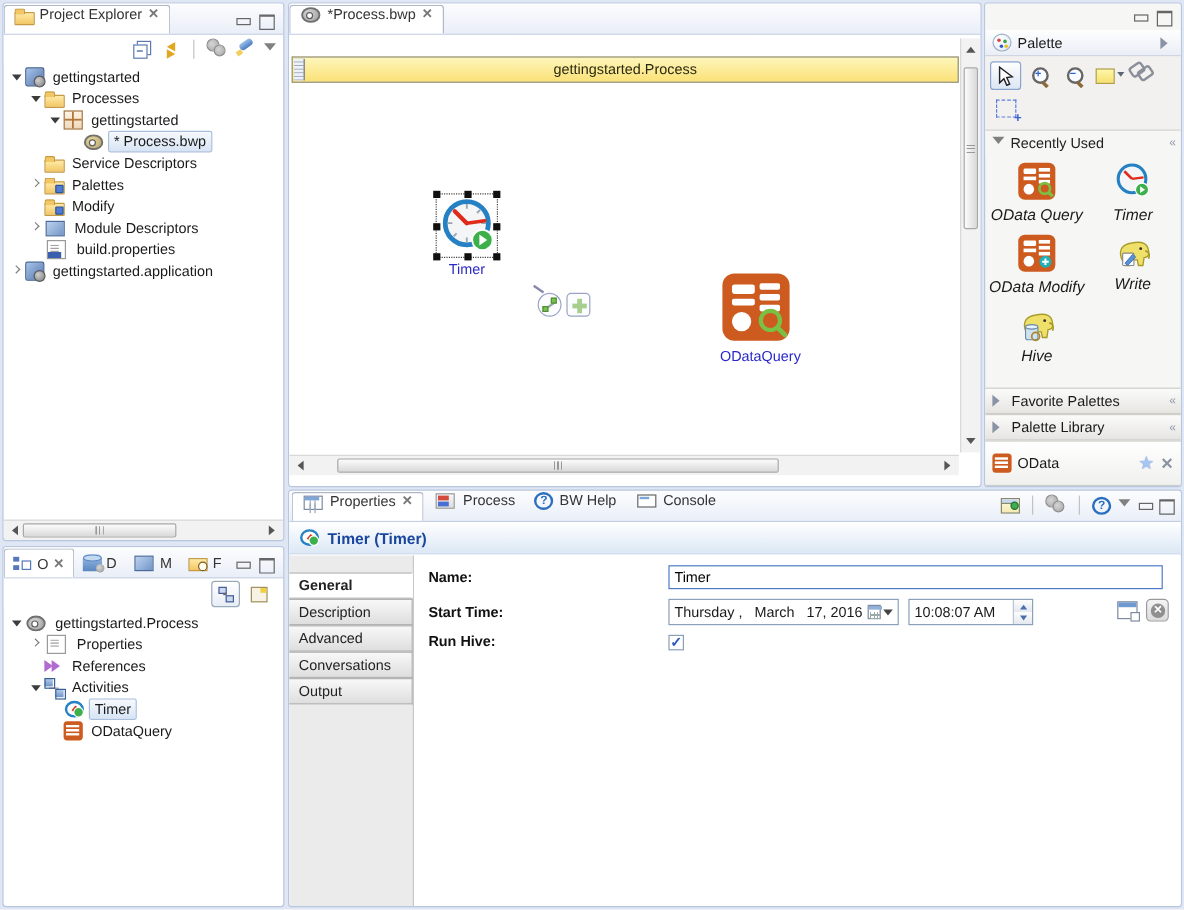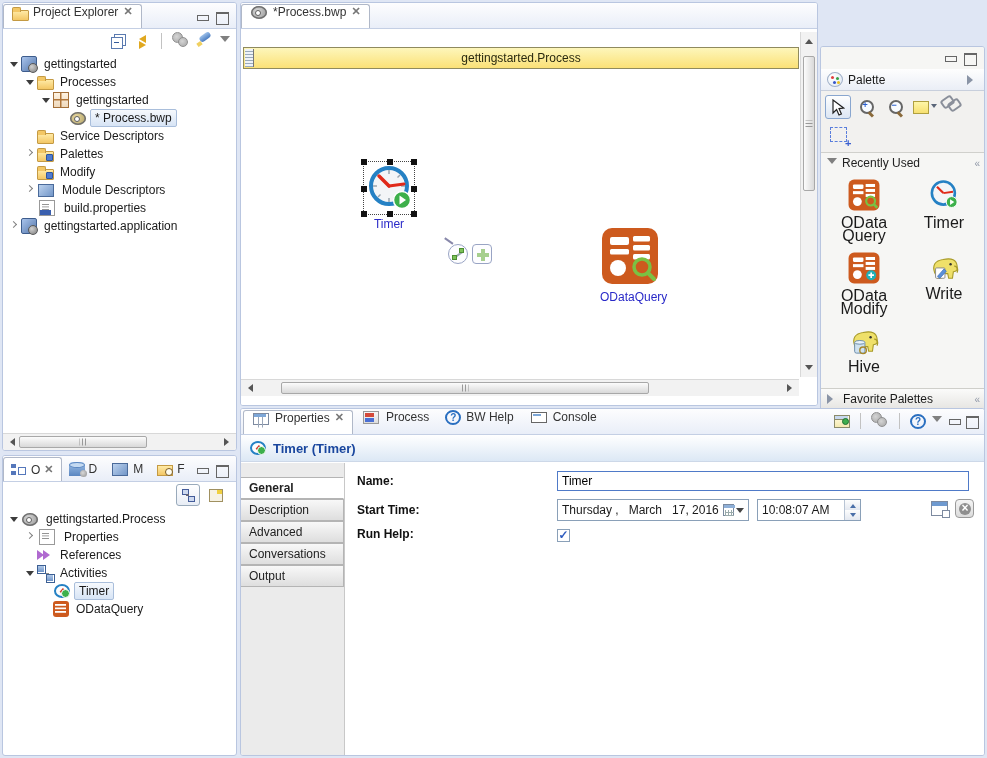--- a/index.html
+++ b/index.html
@@ -122,7 +122,7 @@
   .linkhint .p::after{content:"";position:absolute;left:4px;top:8px;width:12px;height:4px;background:#a6cf8e;}
   .cursline{position:absolute;width:10px;height:1.5px;background:#88a;transform:rotate(35deg);}
   
-  #palette{left:820px;top:2px;width:165px;height:404px;background:#f6f6f4;margin-top:44px;}
+  #palette{left:820px;top:2px;width:165px;height:404px;background:#f6f6f4;}
   #palette .phead{height:22px;display:flex;align-items:center;gap:5px;padding:0 6px;background:linear-gradient(#fefefe,#eaeef6);border-bottom:1px solid #c8cfdc;}
   .i-palette{width:15px;height:15px;border-radius:50%;background:radial-gradient(circle at 30% 30%,#fff,#dfe8f4);border:1px solid #a0b0c8;}
   .i-palette::before{content:"";position:absolute;left:3px;top:3px;width:3px;height:3px;border-radius:50%;background:#e04040;box-shadow:5px 1px 0 #38a048,2px 5px 0 #3858c8,6px 5px 0 #e8c020;}

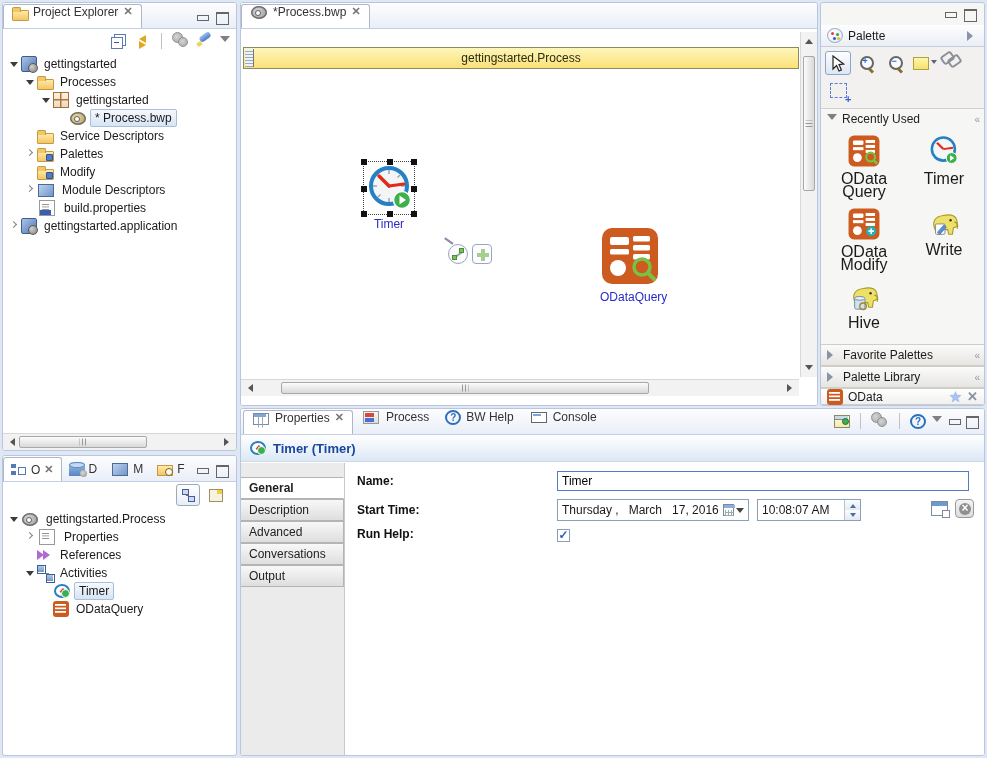--- a/index.html
+++ b/index.html
@@ -147,7 +147,7 @@
   .pinico{margin-left:auto;color:#9098a8;font-size:10px;letter-spacing:-2px;}
   .pitems{display:grid;grid-template-columns:82px 78px;padding:2px 0 0 2px;}
   .pitem{text-align:center;padding:4px 0 6px;}
-  .pitem .lbl{font-size:16px;margin-top:2px;line-height:13px;}
+  .pitem .lbl{font-size:13px;margin-top:2px;line-height:13px;font-style:italic;}
   .drawerbar{height:22px;display:flex;align-items:center;gap:5px;padding:0 6px;background:linear-gradient(#fbfbfa,#e6e5e2);border-top:1px solid #cfcfca;border-bottom:1px solid #cfcfca;}
   .drawerbar.open{background:linear-gradient(#ffffff,#f0f0ee);height:17px;}
   .star{color:#a8c4f0;font-size:15px;margin-left:auto;text-shadow:0 0 1px #6a8fd0;}

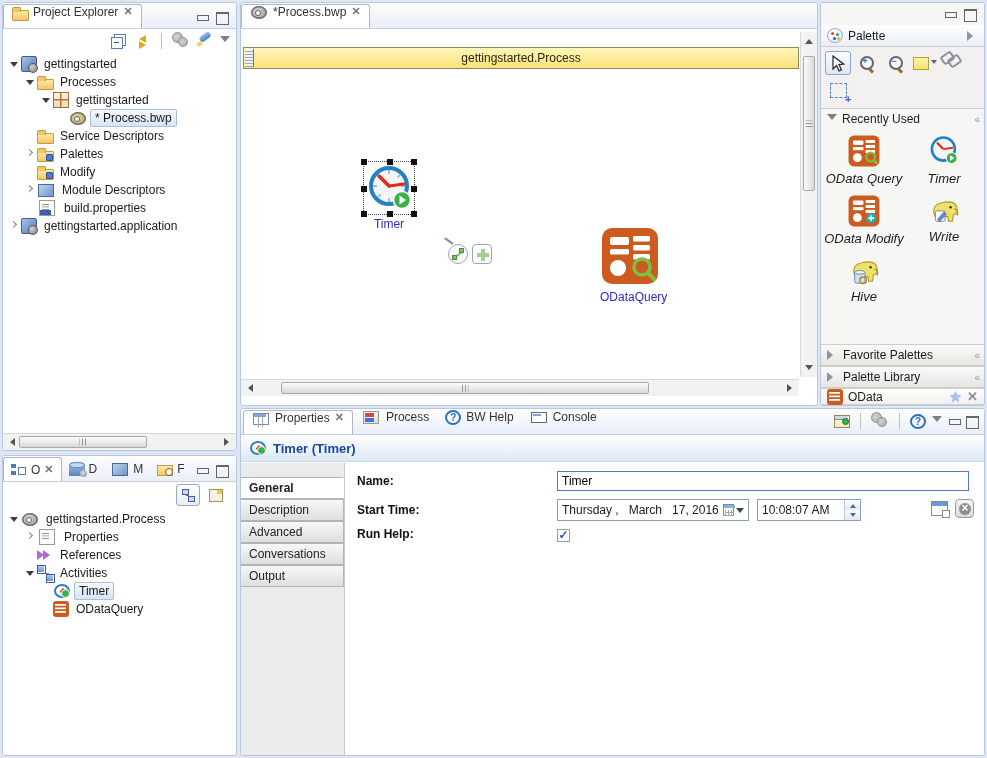--- a/index.html
+++ b/index.html
@@ -149,7 +149,7 @@
   .pitem{text-align:center;padding:4px 0 6px;}
   .pitem .lbl{font-size:13px;margin-top:2px;line-height:13px;font-style:italic;}
   .drawerbar{height:22px;display:flex;align-items:center;gap:5px;padding:0 6px;background:linear-gradient(#fbfbfa,#e6e5e2);border-top:1px solid #cfcfca;border-bottom:1px solid #cfcfca;}
-  .drawerbar.open{background:linear-gradient(#ffffff,#f0f0ee);height:17px;}
+  .drawerbar.open{background:linear-gradient(#ffffff,#f0f0ee);height:38px;}
   .star{color:#a8c4f0;font-size:15px;margin-left:auto;text-shadow:0 0 1px #6a8fd0;}
   .xicon{color:#8a92a2;font-size:13px;font-weight:bold;}
   

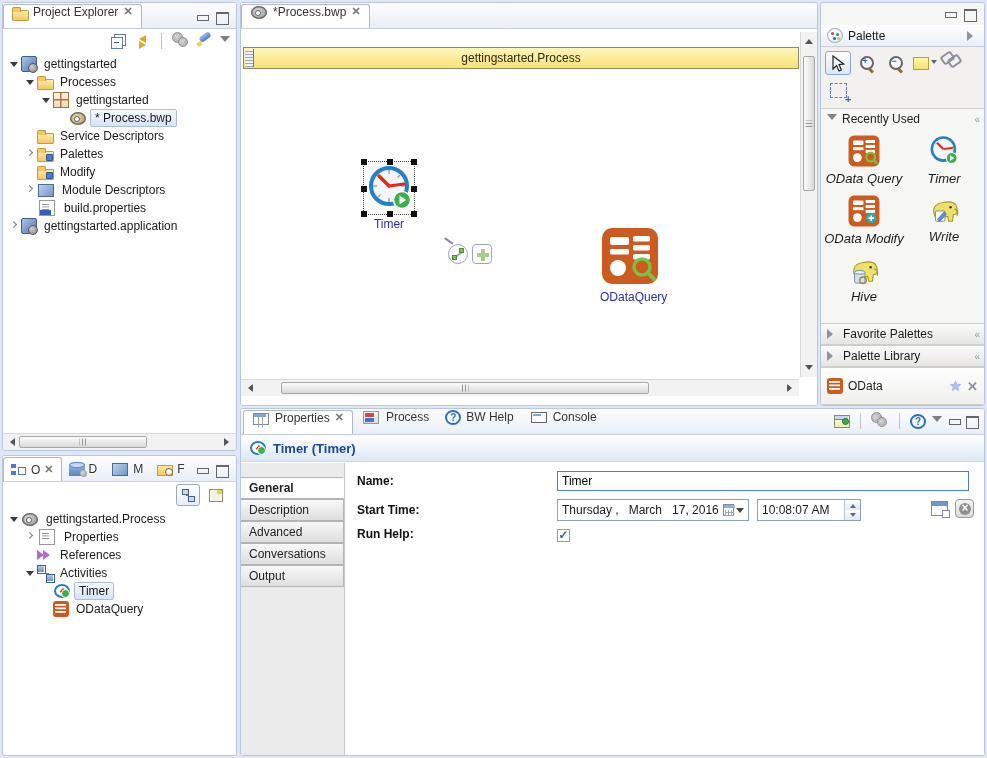--- a/index.html
+++ b/index.html
@@ -640,7 +640,7 @@
       </div>
       <span class="i-sched"></span>
       <span class="i-clear"></span>
-      <span class="flabel" style="left:12px;top:64px">Run Help:</span>
+      <span class="flabel" style="left:12px;top:64px">Run Hive:</span>
       <span class="chk">✓</span>
     </div>
   </section>

